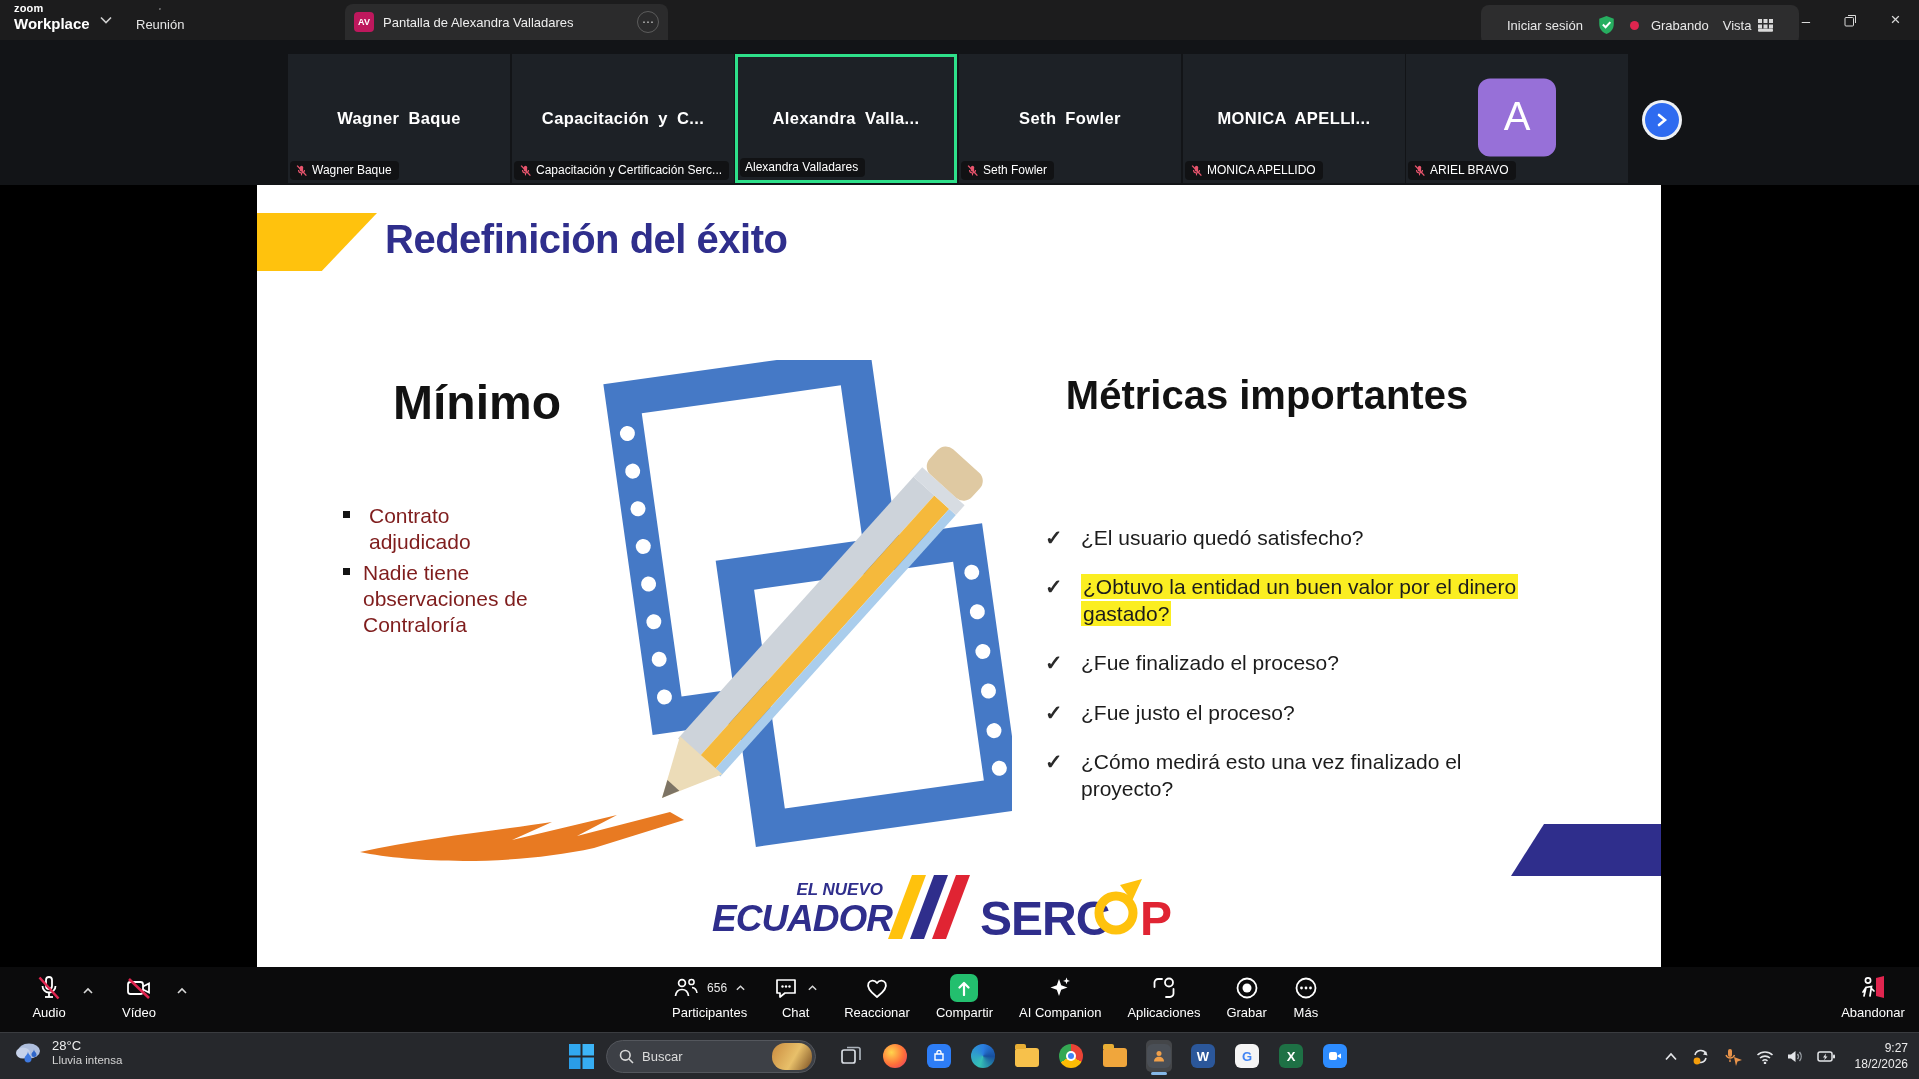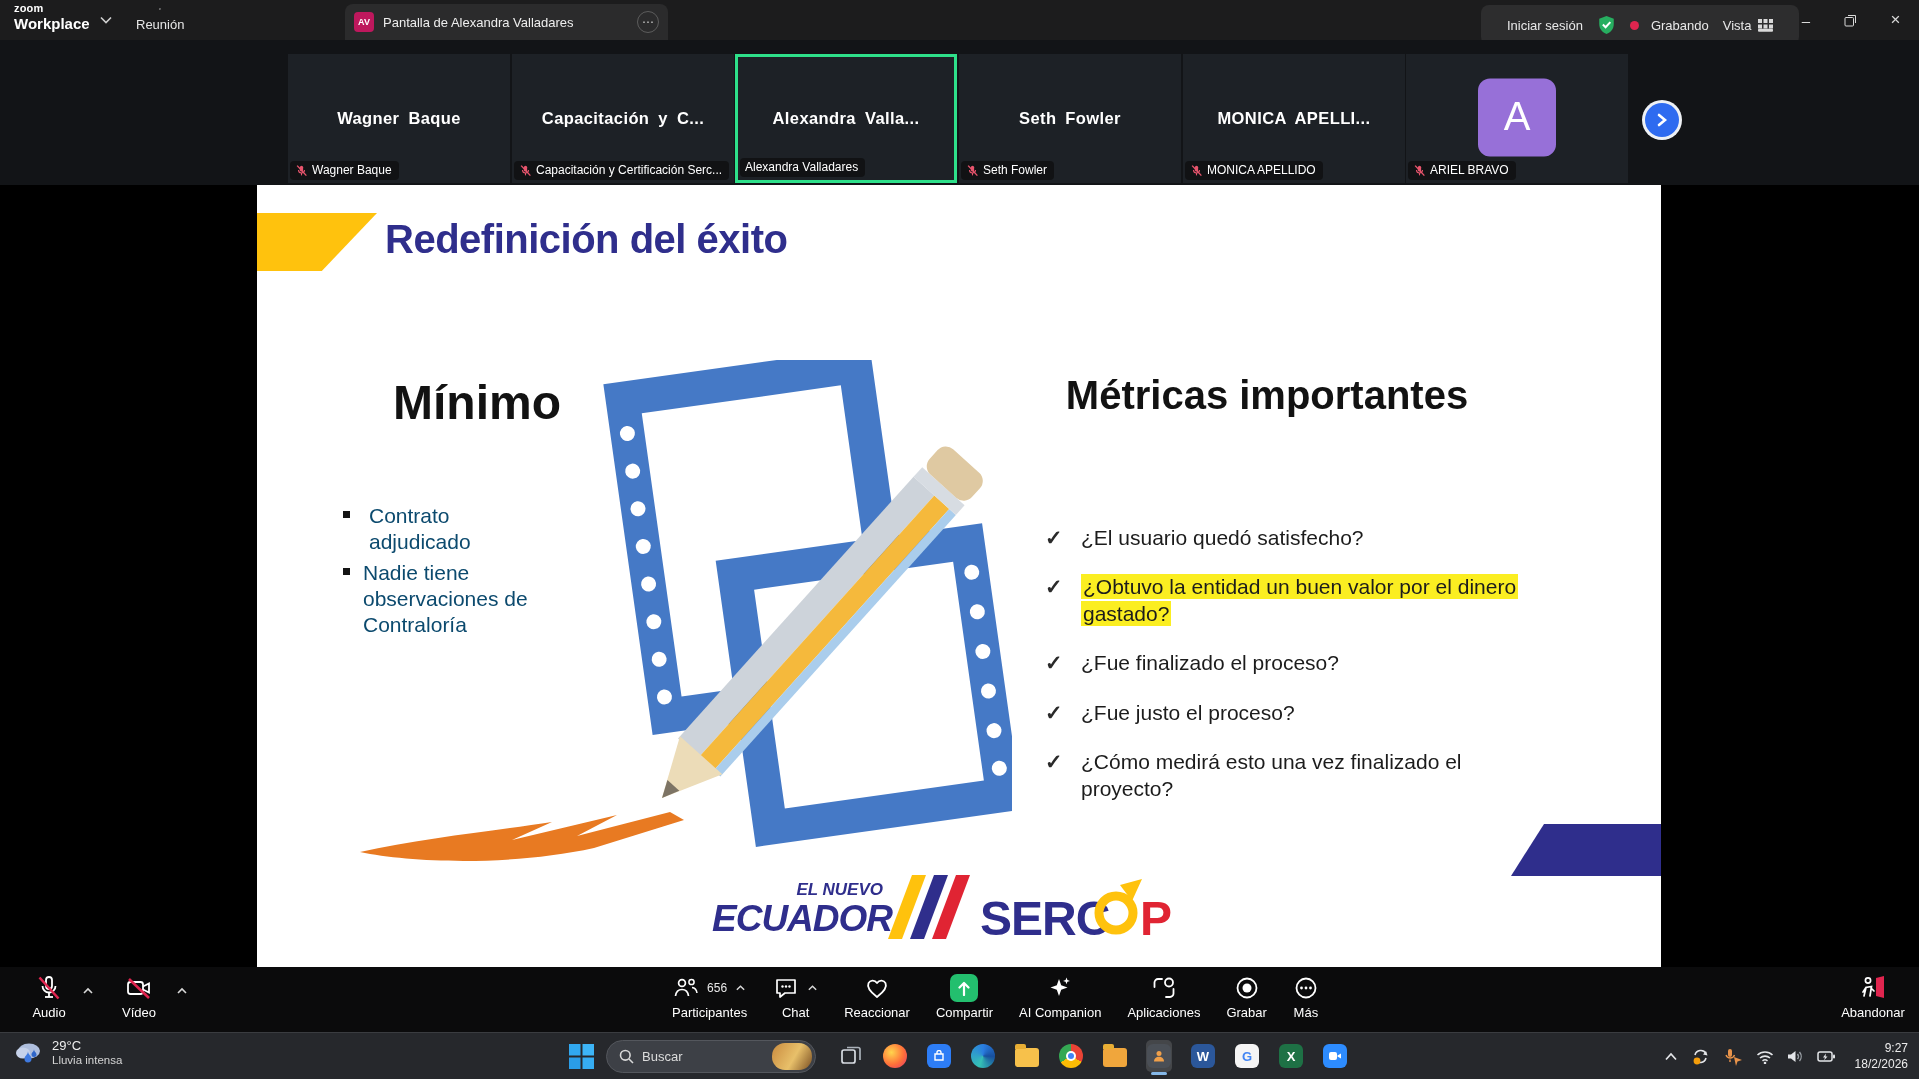--- a/index.html
+++ b/index.html
@@ -48,7 +48,7 @@
   .slide-title{left:128px;top:32px;font-size:40px;font-weight:700;color:#2f2e8c;letter-spacing:-.5px;}
   .h-min{left:55px;top:190px;width:330px;text-align:center;font-size:48px;font-weight:700;color:#121212;}
   .bullets{left:86px;top:318px;width:192px;}
-  .b-item{display:flex;gap:13px;margin-bottom:5px;color:#0c4a6e;font-size:21px;line-height:1.24;}
+  .b-item{display:flex;gap:13px;margin-bottom:5px;color:#7f1d1d;font-size:21px;line-height:1.24;}
   .b-sq{flex:0 0 7px;width:7px;height:7px;background:#141414;margin-top:8px;}
   .b-item:first-child .b-txt{padding-left:6px;}
   .h-met{left:745px;top:188px;width:530px;text-align:center;font-size:40px;font-weight:700;color:#121212;}

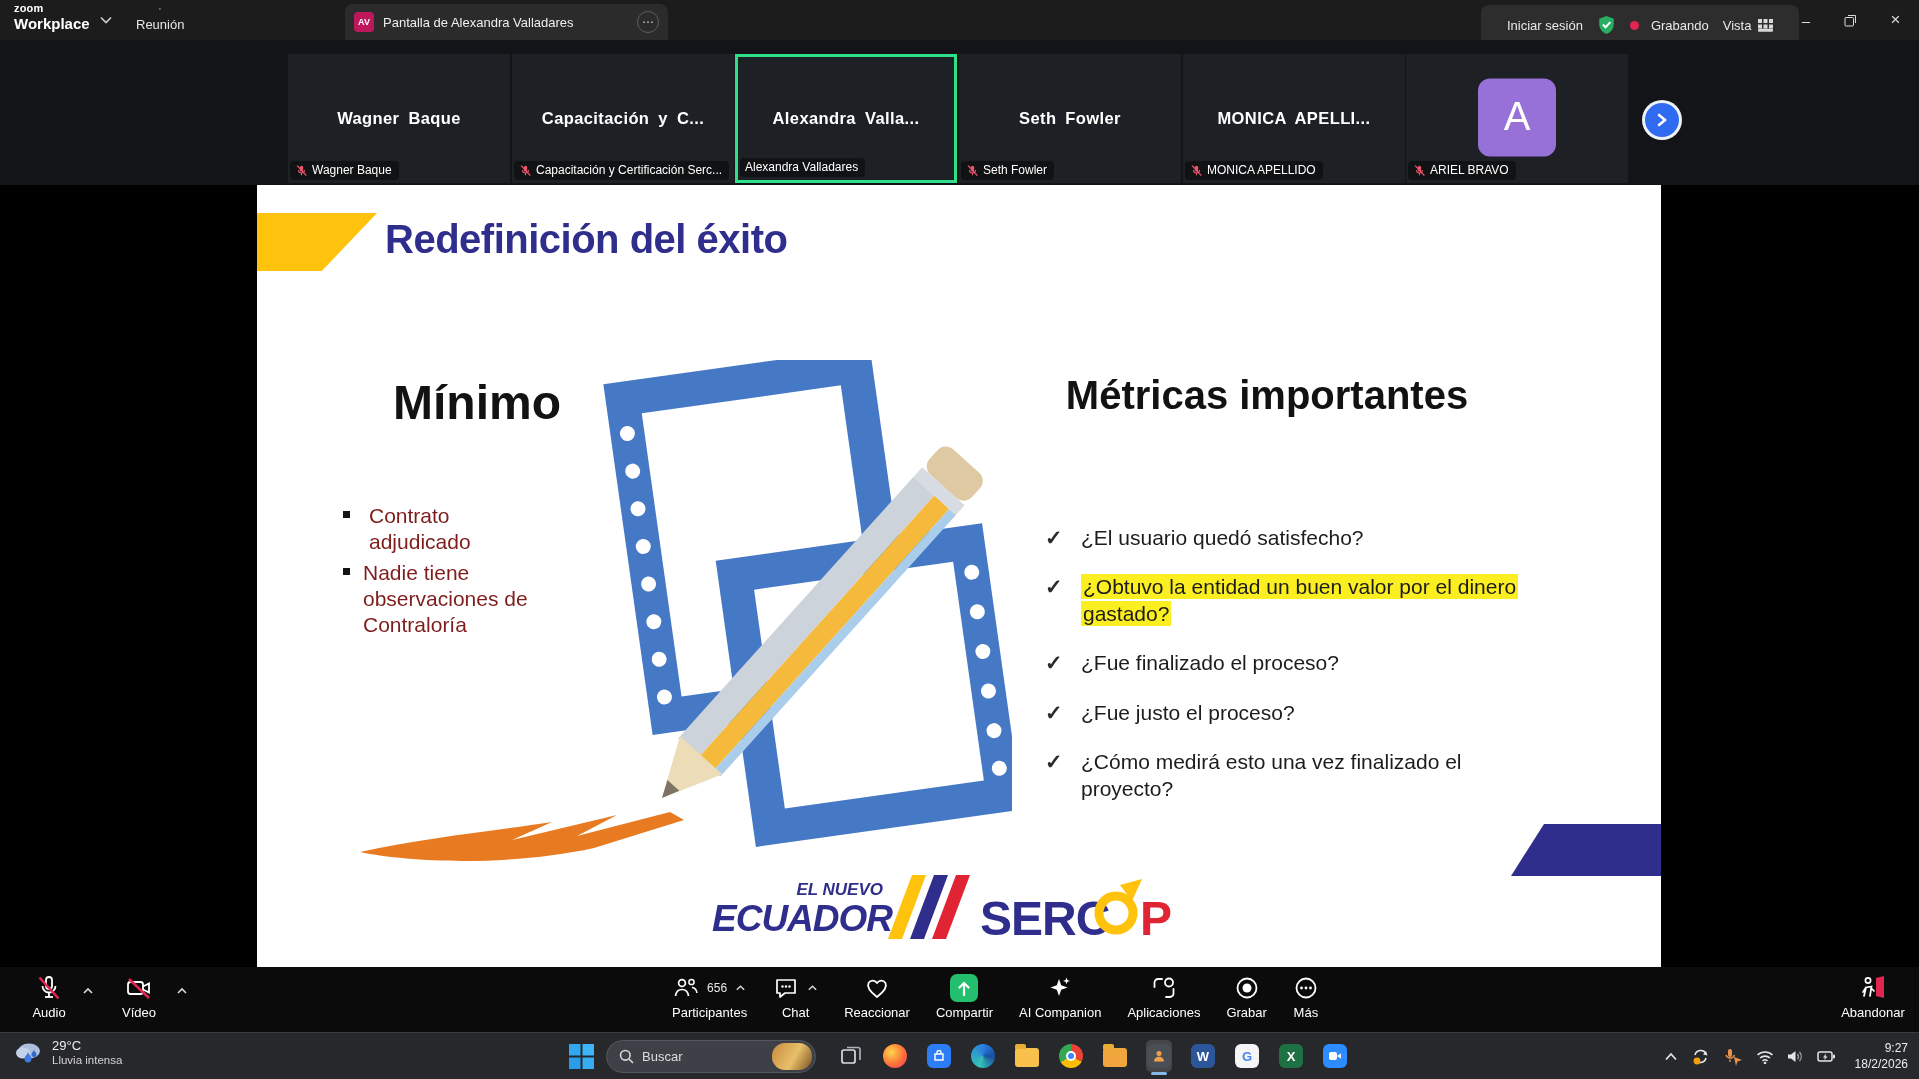--- a/index.html
+++ b/index.html
@@ -465,7 +465,7 @@
         <path d="M20 10 c0 3-2.5 3.3-2.5 5.6 a2.5 2.5 0 0 0 5 0 c0-2.3-2.5-2.6-2.5-5.6z" fill="#2f66c9"></path>
       </svg>
     <div>
-      <div class="l1">29°C</div>
+      <div class="l1">28°C</div>
       <div class="l2">Lluvia intensa</div>
     </div>
   </div>

